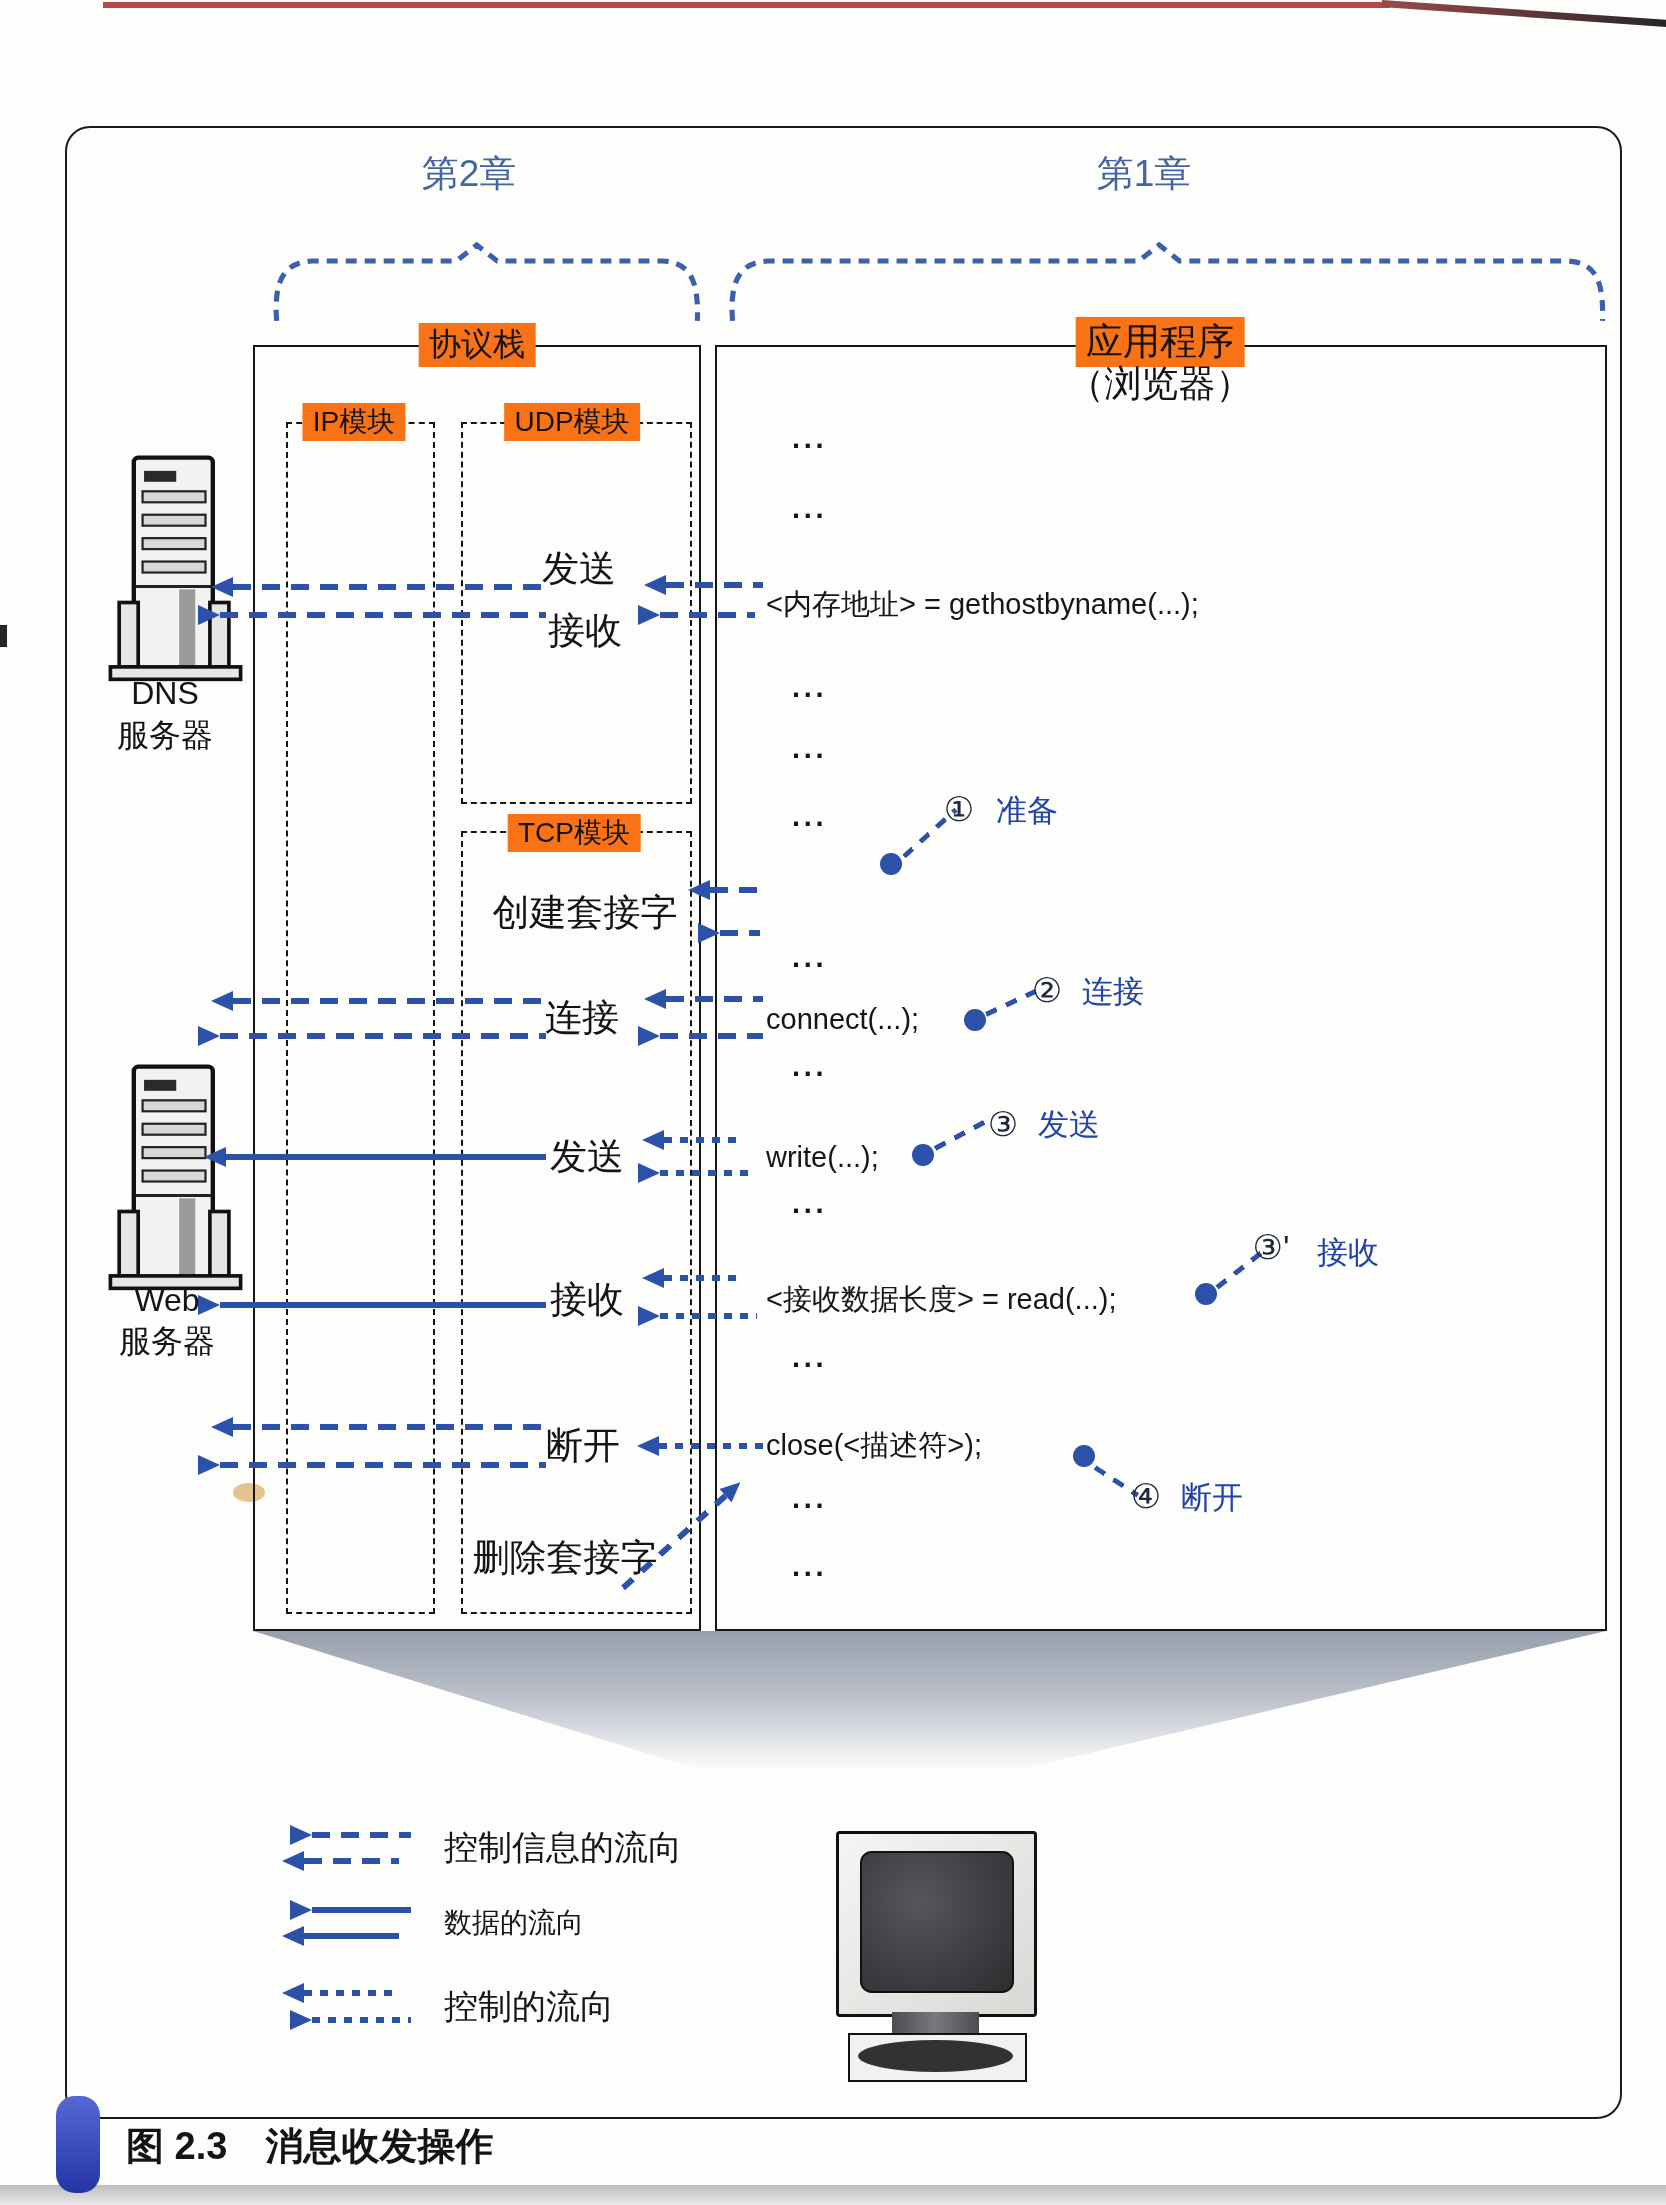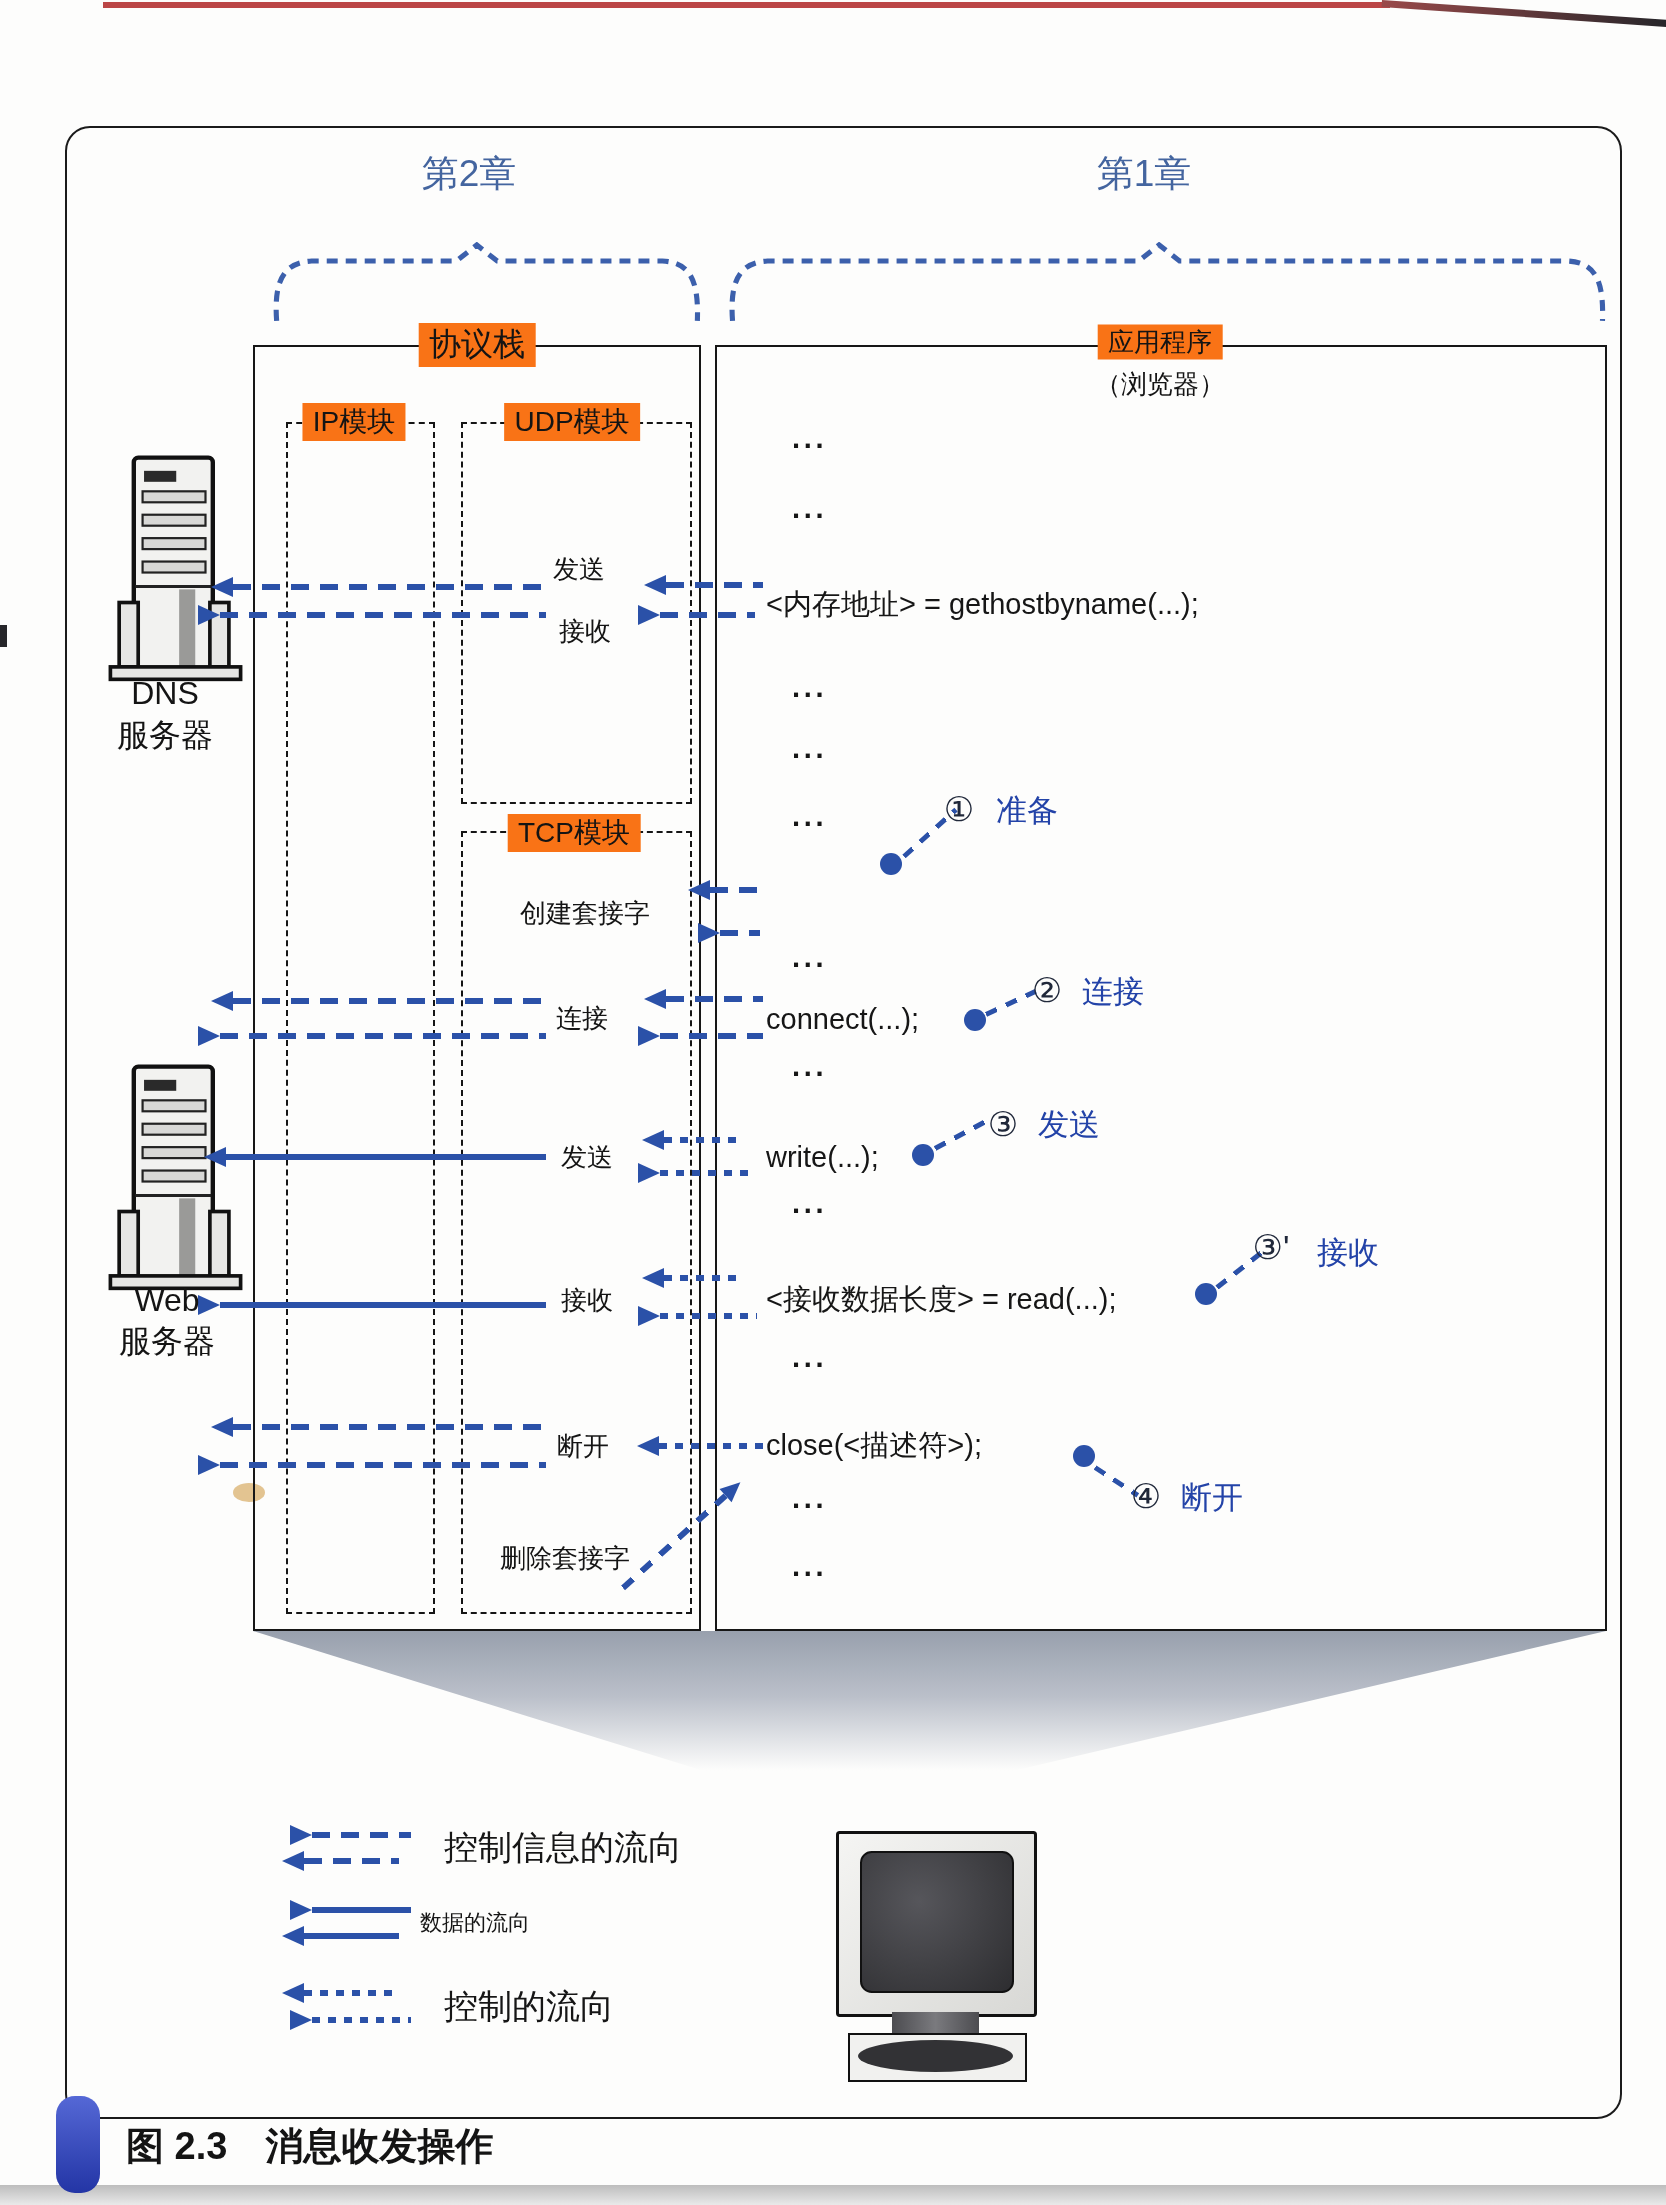--- a/index.html
+++ b/index.html
@@ -14,7 +14,7 @@
 
   
   .lbl{position:absolute;transform:translate(-50%,-50%);white-space:nowrap;
-       font-size:26px;color:#141414;z-index:8}
+       font-size:37px;color:#141414;z-index:8}
   .bgw{background:#f97316;padding:0 10.3px}
   .small{font-size:28px}
   .big{font-size:32px}

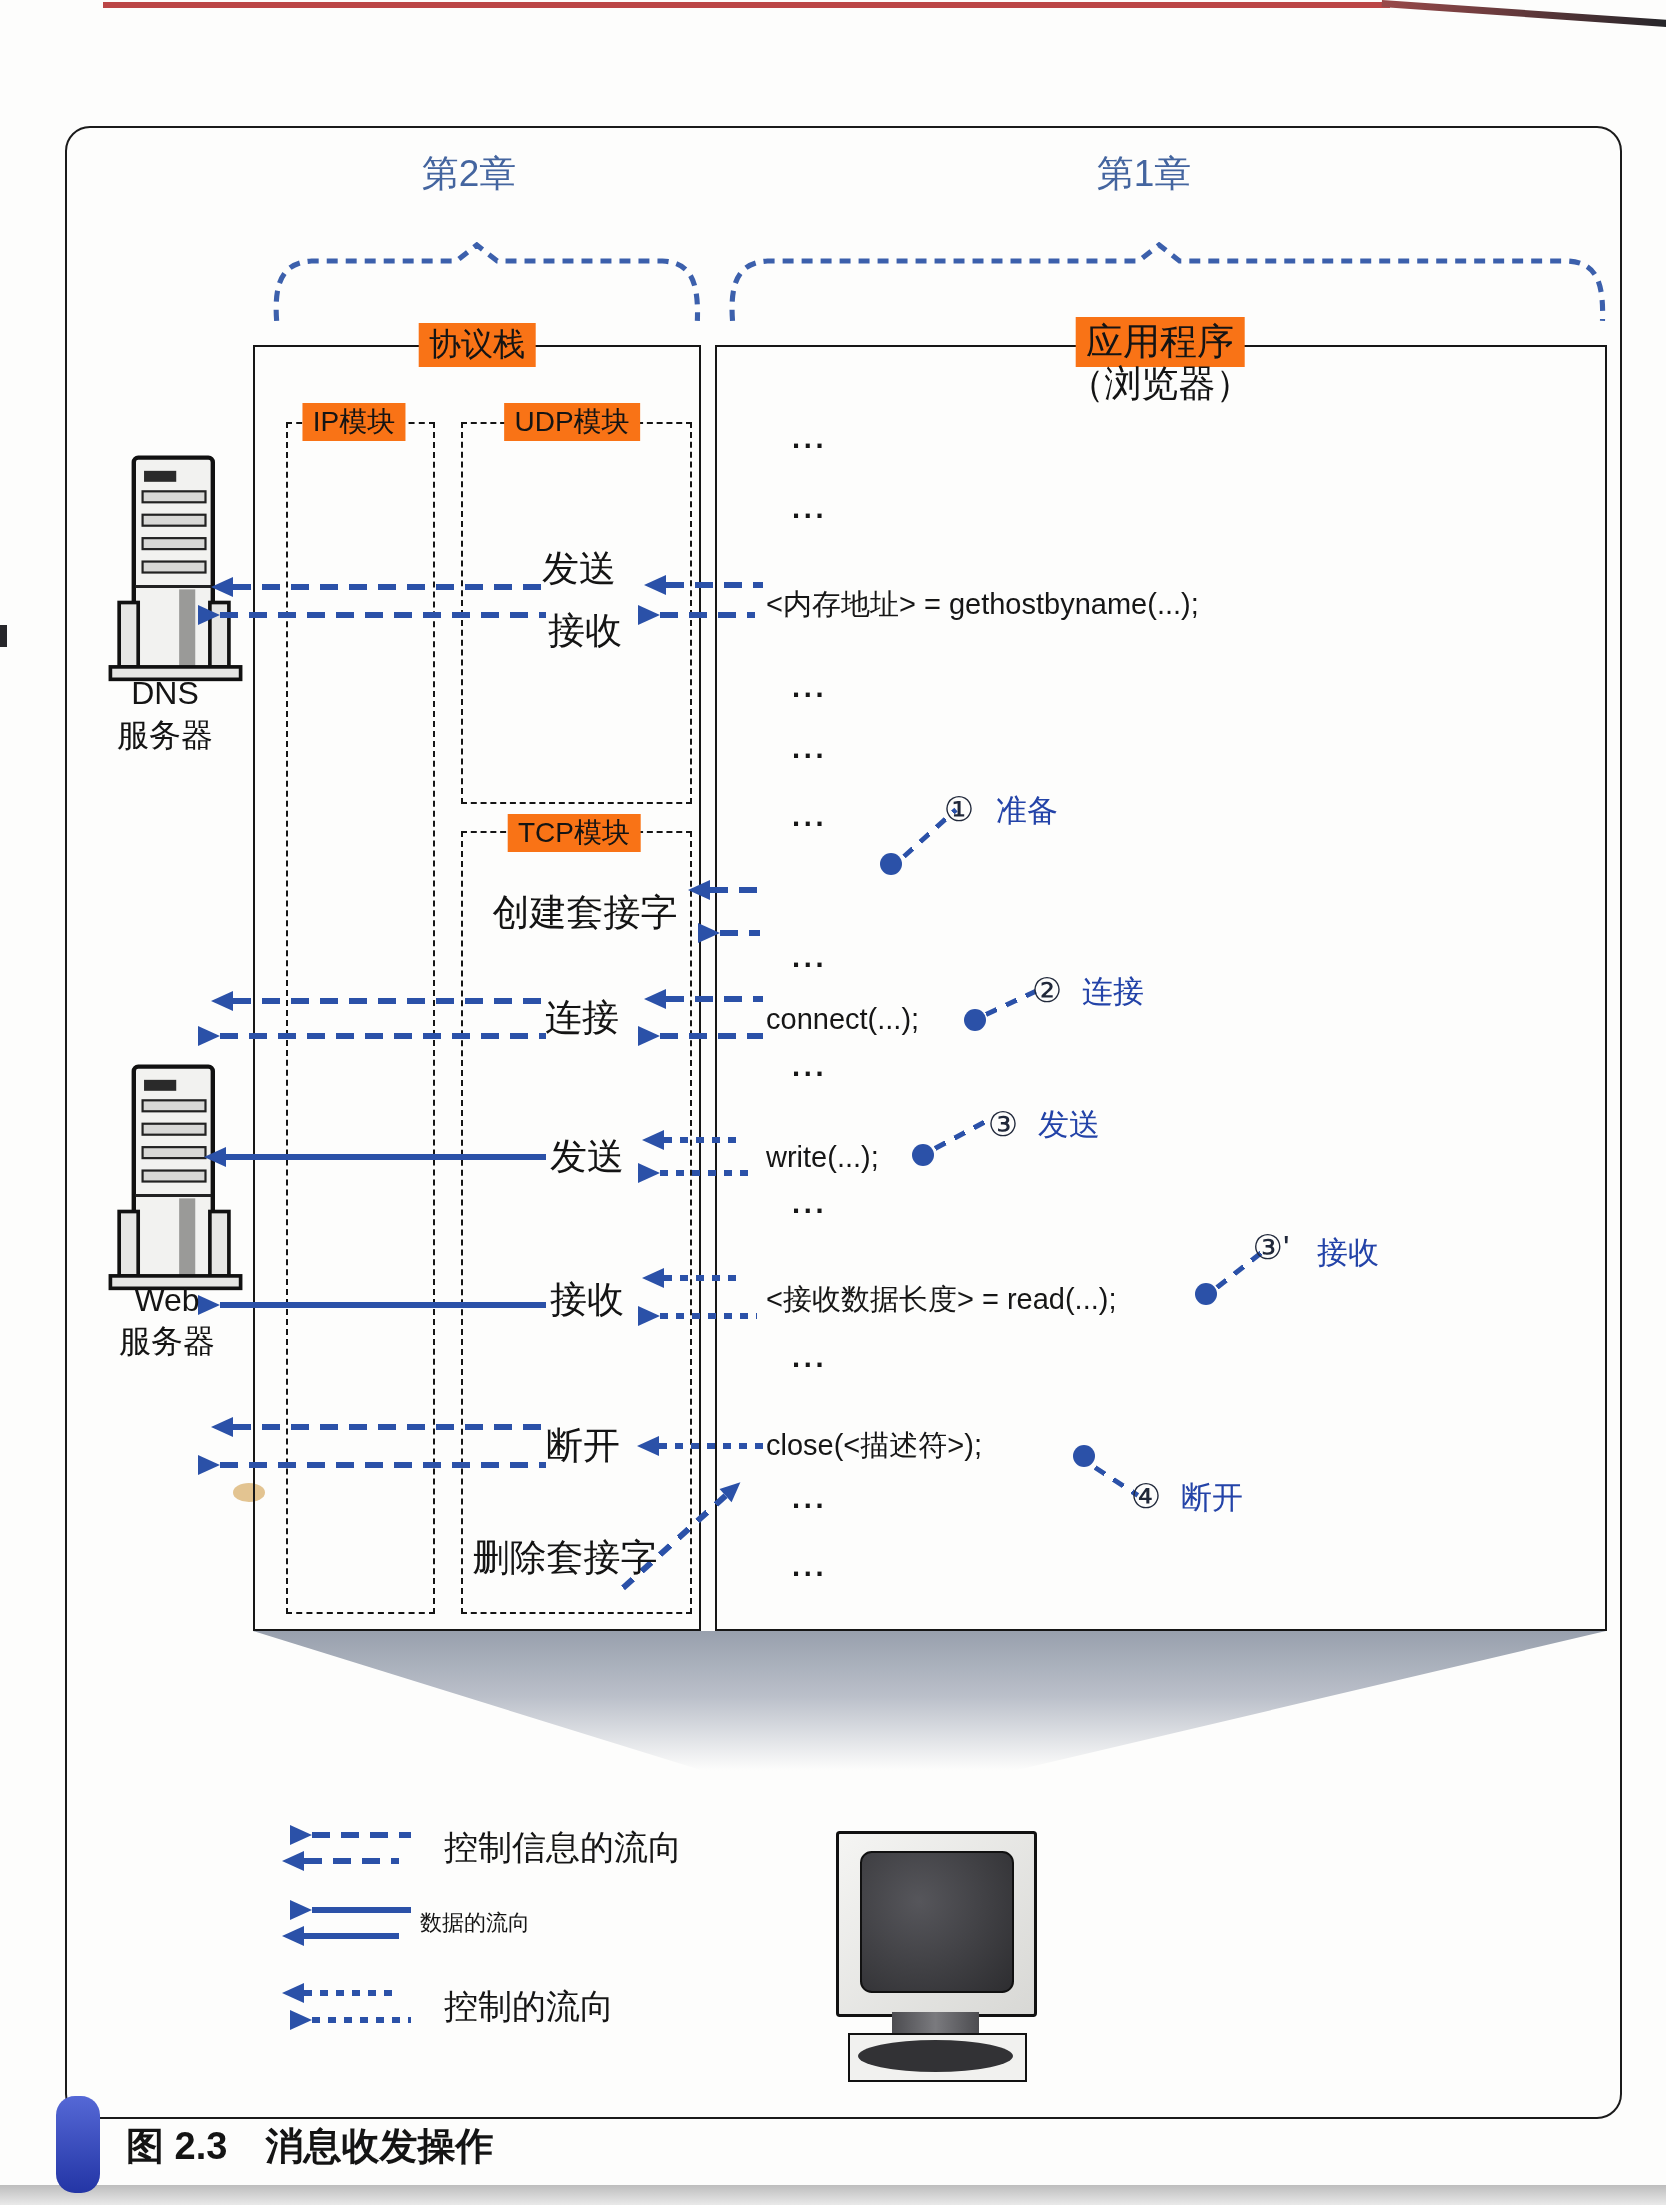--- a/index.html
+++ b/index.html
@@ -309,7 +309,7 @@
       <span class="head"></span>
       <span class="shaft"></span>
     </div>
-  <div class="code big" style="left:420px;top:1923px;font-size:22px">数据的流向</div>
+  <div class="code big" style="left:444px;top:1923px;font-size:28px">数据的流向</div>
 
   <div class="arrow dot L" style="left:282px;top:1993px;width:117px">
       <span class="head"></span>

